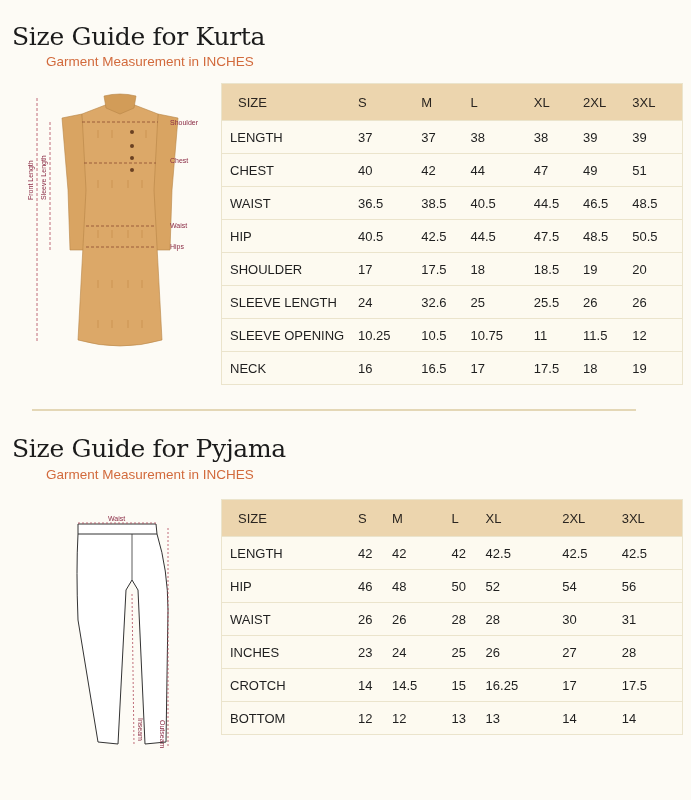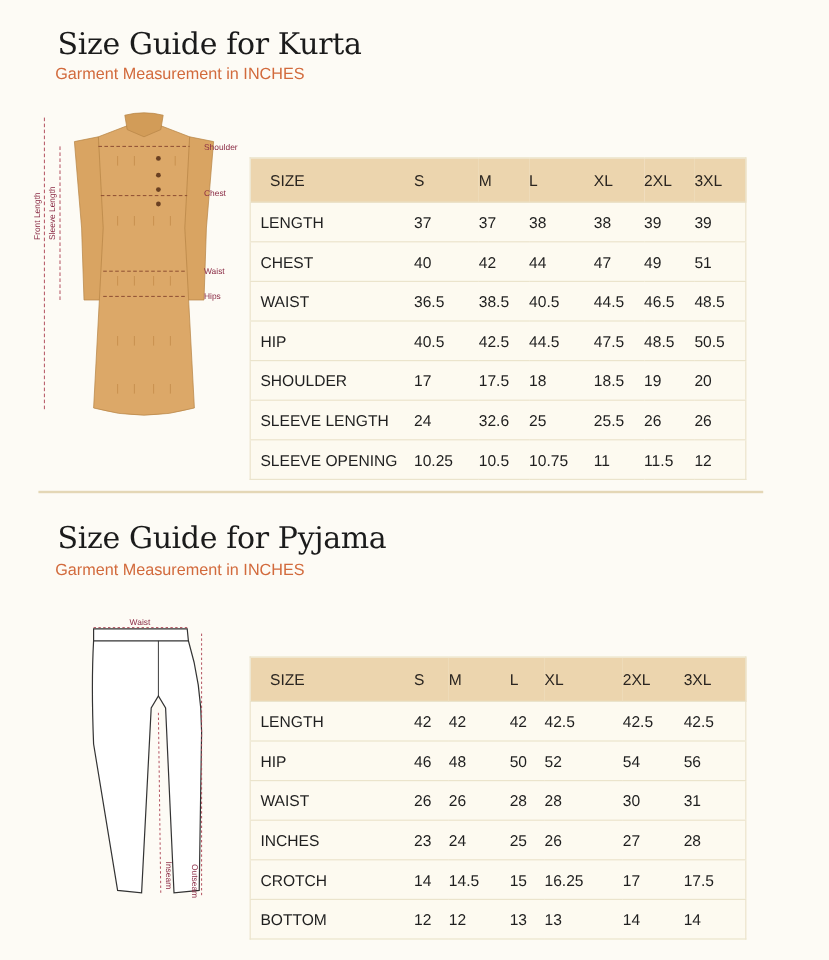--- a/index.html
+++ b/index.html
@@ -11,7 +11,7 @@
     position: relative;
   }
   .section-title {
-    position: absolute; left: 48px;
+    position: absolute; left: 12px;
     font-family: "DejaVu Serif", "Liberation Serif", serif;
     font-size: 25px; font-weight: normal; letter-spacing: -0.3px;
     color: #1b1b1b; margin: 0; line-height: 1;

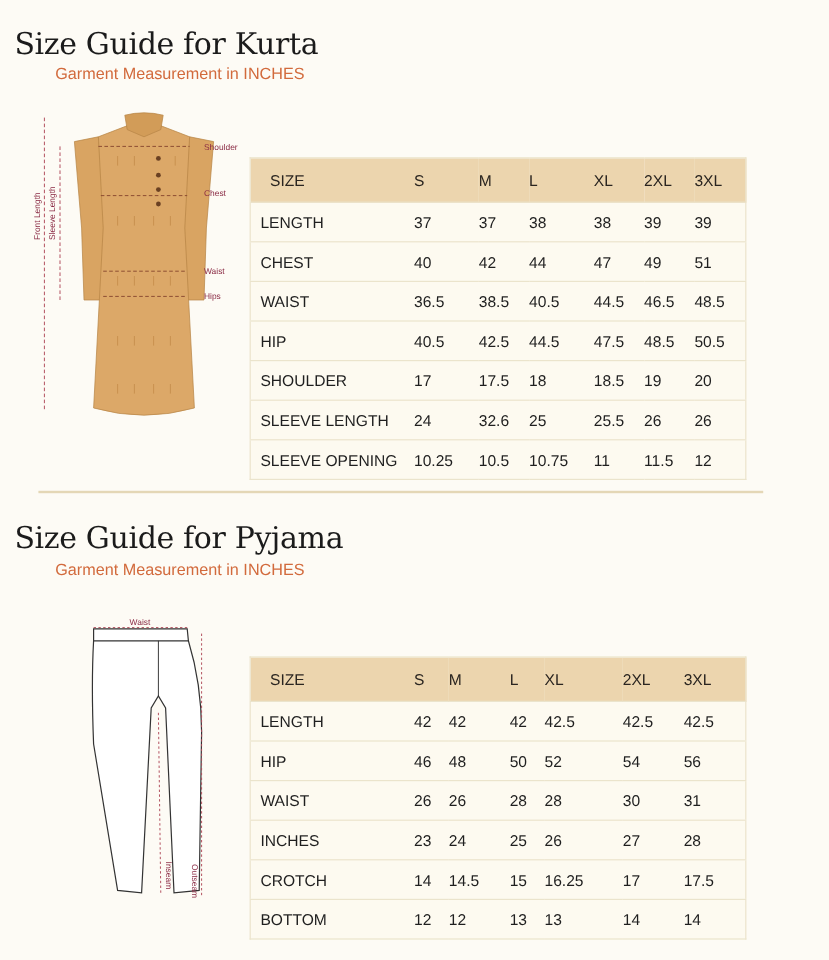--- a/index.html
+++ b/index.html
@@ -25,12 +25,11 @@
     background: #e4d7b6;
   }
   table.size-table {
-    position: absolute; left: 208px; width: 414px;
+    position: absolute; left: 221px; width: 462px;
     border-collapse: collapse;
     background: #fdfaf0;
     border: 1px solid #ebe4cc;
     font-size: 13px;
-    margin-top: 48px;
   }
   table.size-table thead tr { background: #ecd5ae; }
   table.size-table th {

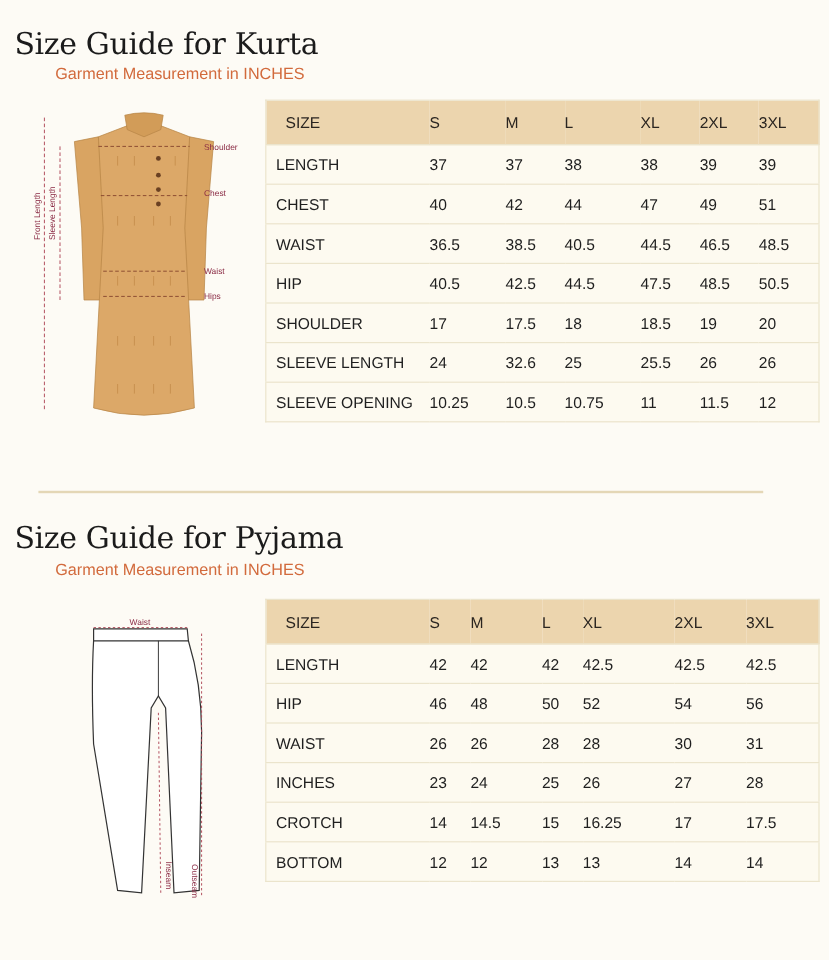--- a/index.html
+++ b/index.html
@@ -181,6 +181,15 @@
         <td>11.5</td>
         <td>12</td>
       </tr>
+      <tr>
+        <td class="c0">NECK</td>
+        <td>16</td>
+        <td>16.5</td>
+        <td>17</td>
+        <td>17.5</td>
+        <td>18</td>
+        <td>19</td>
+      </tr>
     </tbody>
 </table>
 

